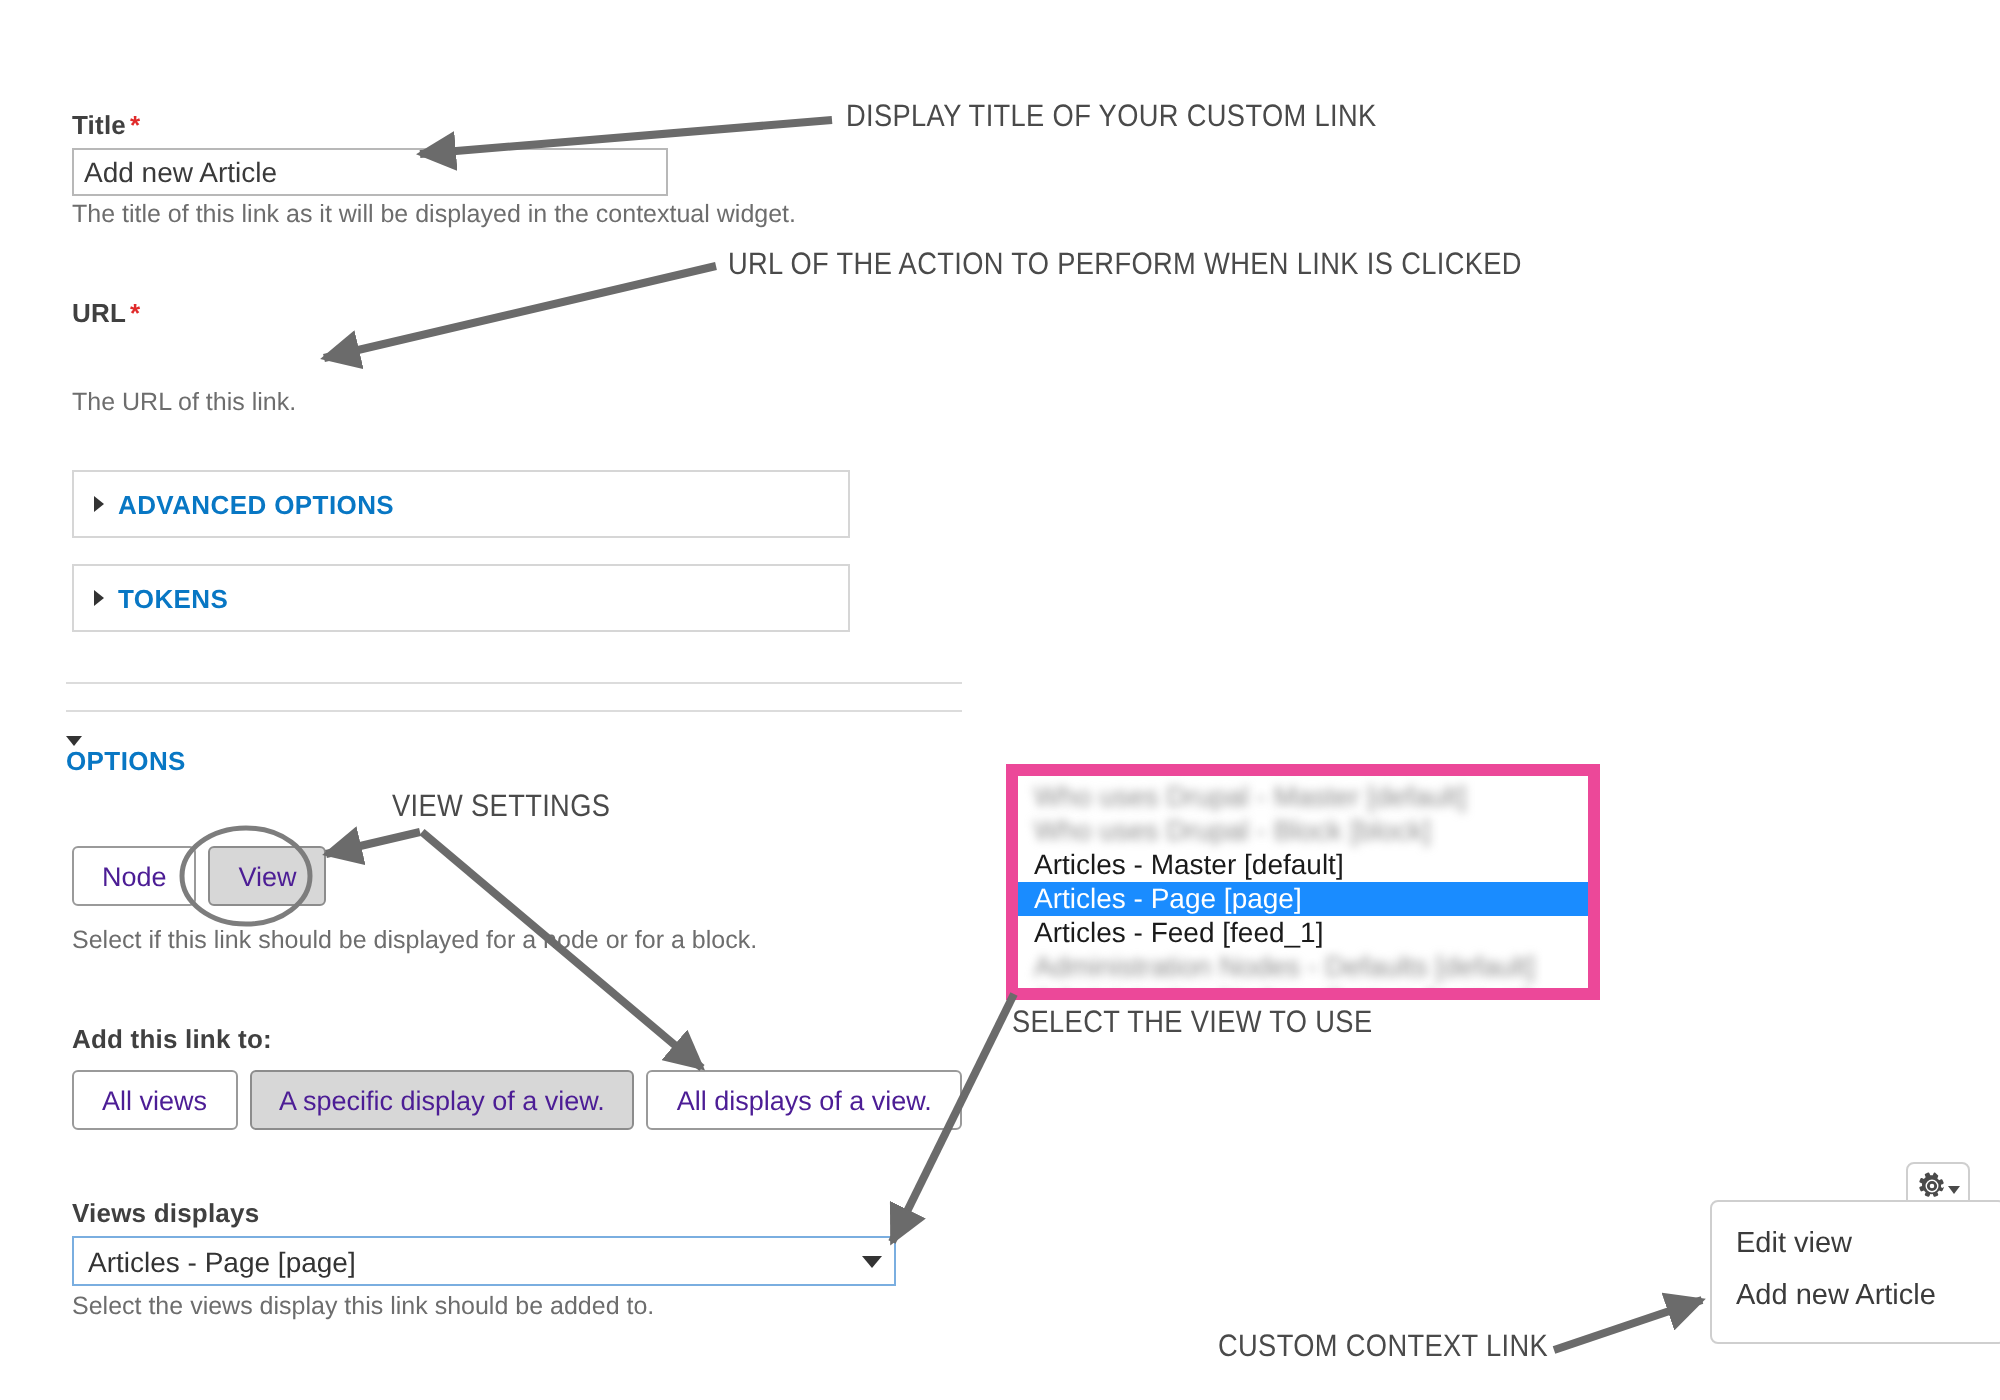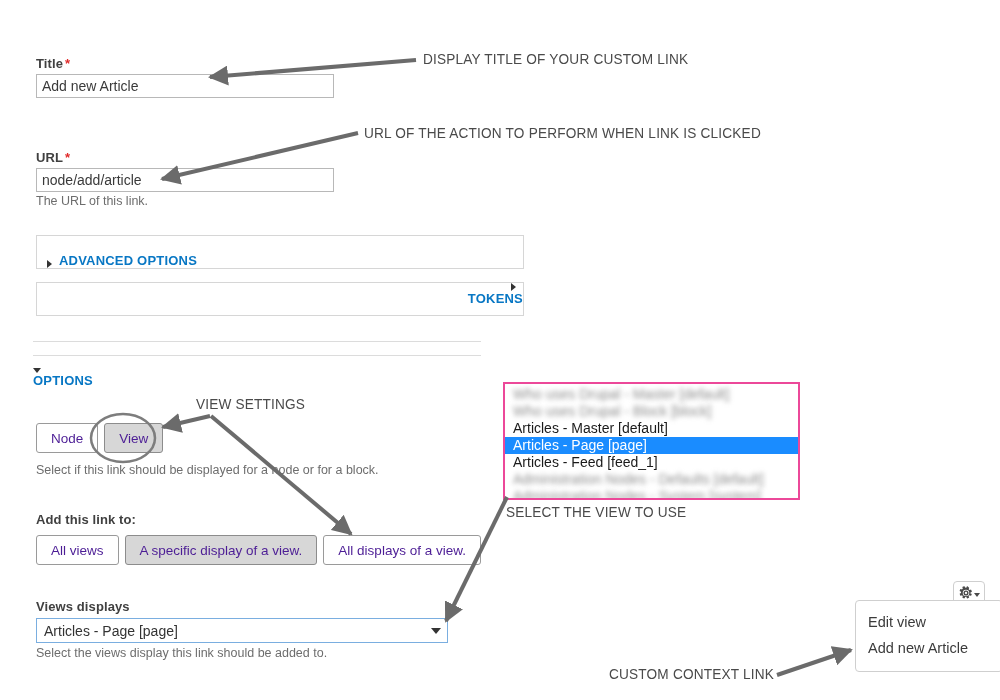--- a/index.html
+++ b/index.html
@@ -227,6 +227,7 @@
     <span class="field-label">Title</span><span class="req-star">*</span>
   </div>
   <input class="text-input abs" style="left: 36px; top: 74px;" value="Add new Article">
+  <div class="abs help-text" style="left:36px; top:100px;">The title of this link as it will be displayed in the contextual widget.</div>
 
   <div class="abs" style="left:36px; top:148px;">
     <span class="field-label">URL</span><span class="req-star">*</span>

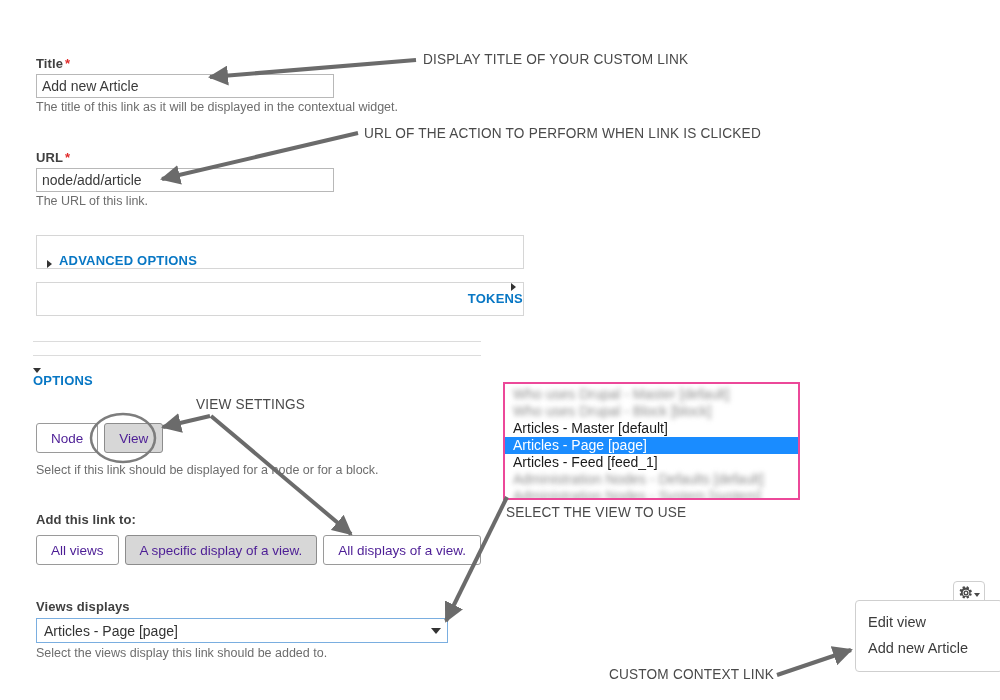--- a/index.html
+++ b/index.html
@@ -232,7 +232,6 @@
   <div class="abs" style="left:36px; top:148px;">
     <span class="field-label">URL</span><span class="req-star">*</span>
   </div>
-  <input class="text-input abs" style="left: 36px; top: 168px;" value="node/add/article">
   <div class="abs help-text" style="left:36px; top:194px;">The URL of this link.</div>
 
   <div class="abs fieldset" style="left:36px; top:235px;">

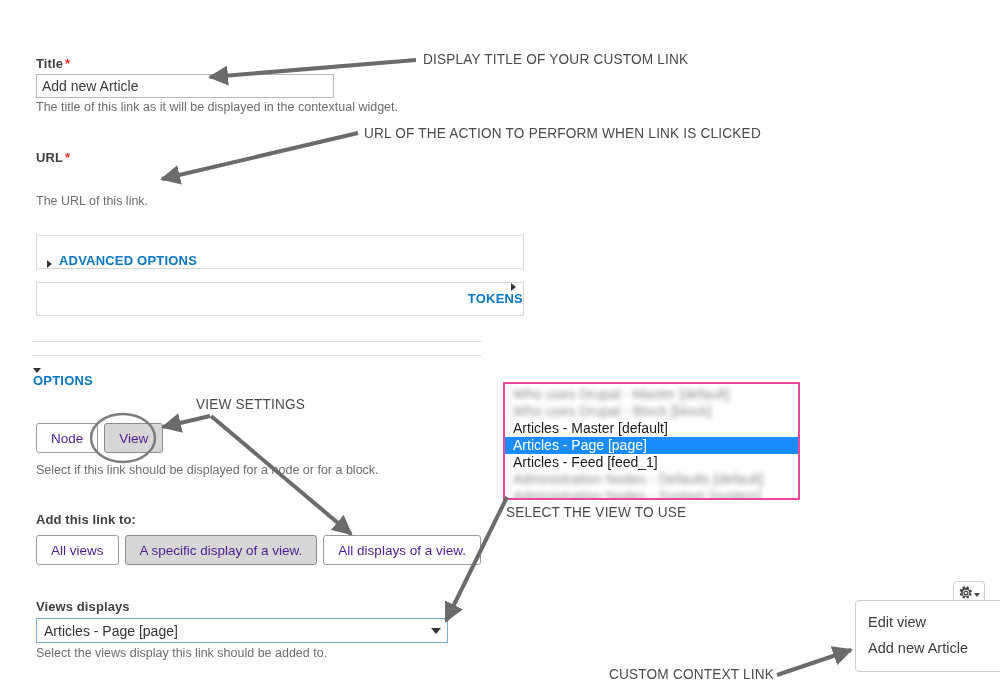--- a/index.html
+++ b/index.html
@@ -54,12 +54,12 @@
   
   .fieldset {
     box-sizing: border-box;
-    width: 488px;
+    width: 389px;
     height: 34px;
     border: 1px solid #d6d6d6;
     background: #ffffff;
     display: flex;
-    align-items: flex-end;
+    align-items: center;
     padding-left: 10px;
   }
   .fs-arrow {

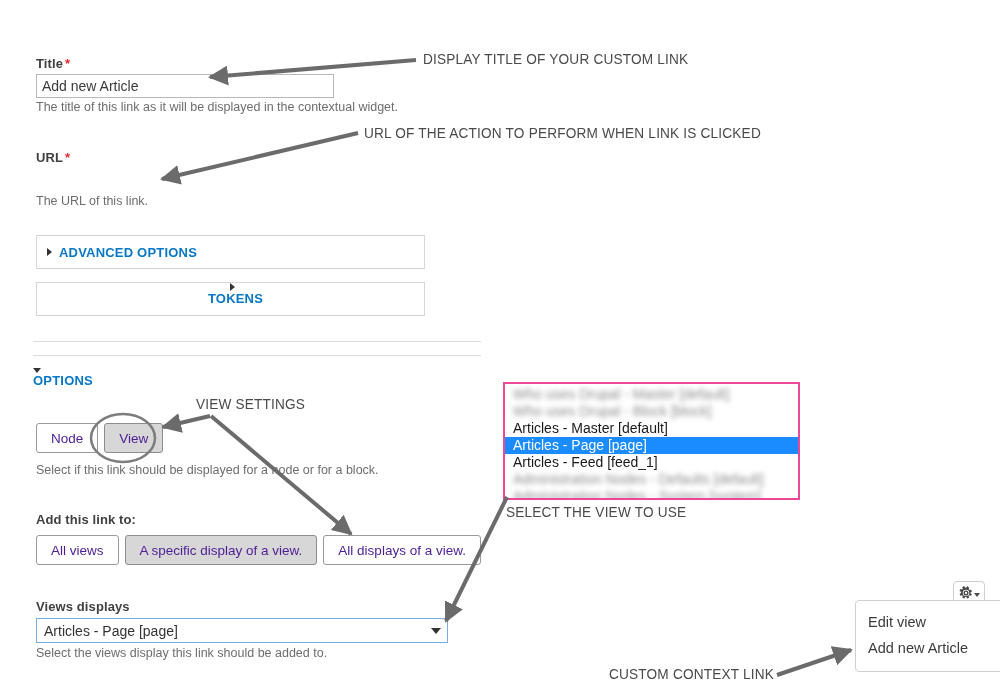--- a/index.html
+++ b/index.html
@@ -239,7 +239,7 @@
     <span class="fs-title">ADVANCED OPTIONS</span>
   </div>
 
-  <div class="abs fieldset" style="left:36px; top:282px;flex-direction:column;">
+  <div class="abs fieldset" style="left:36px; top:282px;">
     <span class="fs-arrow"></span>
     <span class="fs-title">TOKENS</span>
   </div>

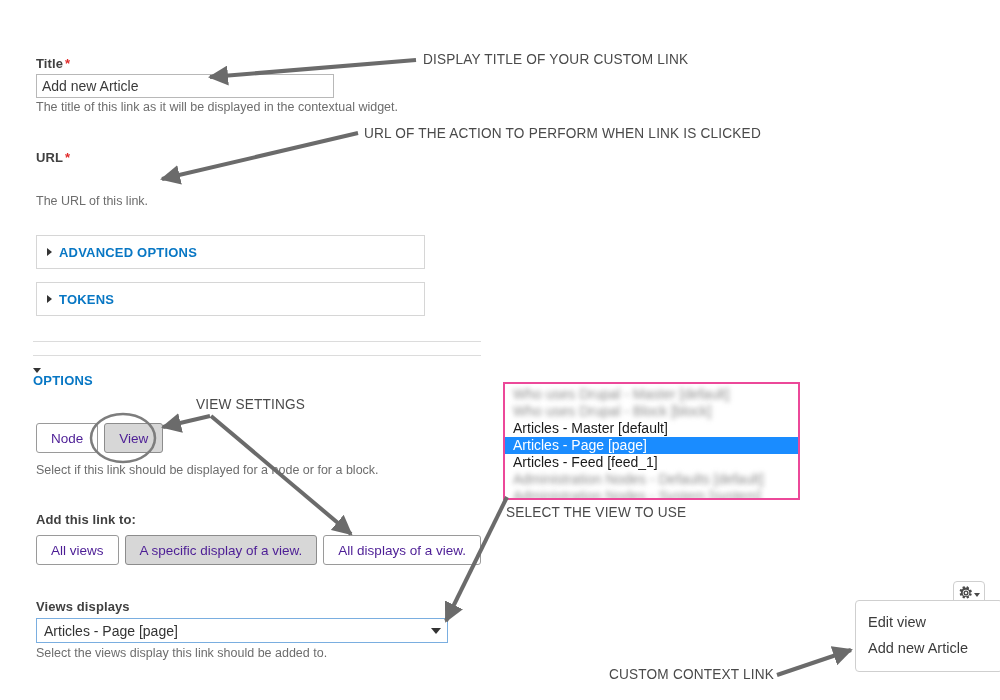--- a/index.html
+++ b/index.html
@@ -145,7 +145,7 @@
     box-sizing: border-box;
     width: 297px;
     height: 118px;
-    border: 2px solid #ec4899;
+    border: 6px solid #ec4899;
     background: #ffffff;
     overflow: hidden;
     padding: 2px 0 0 0;

